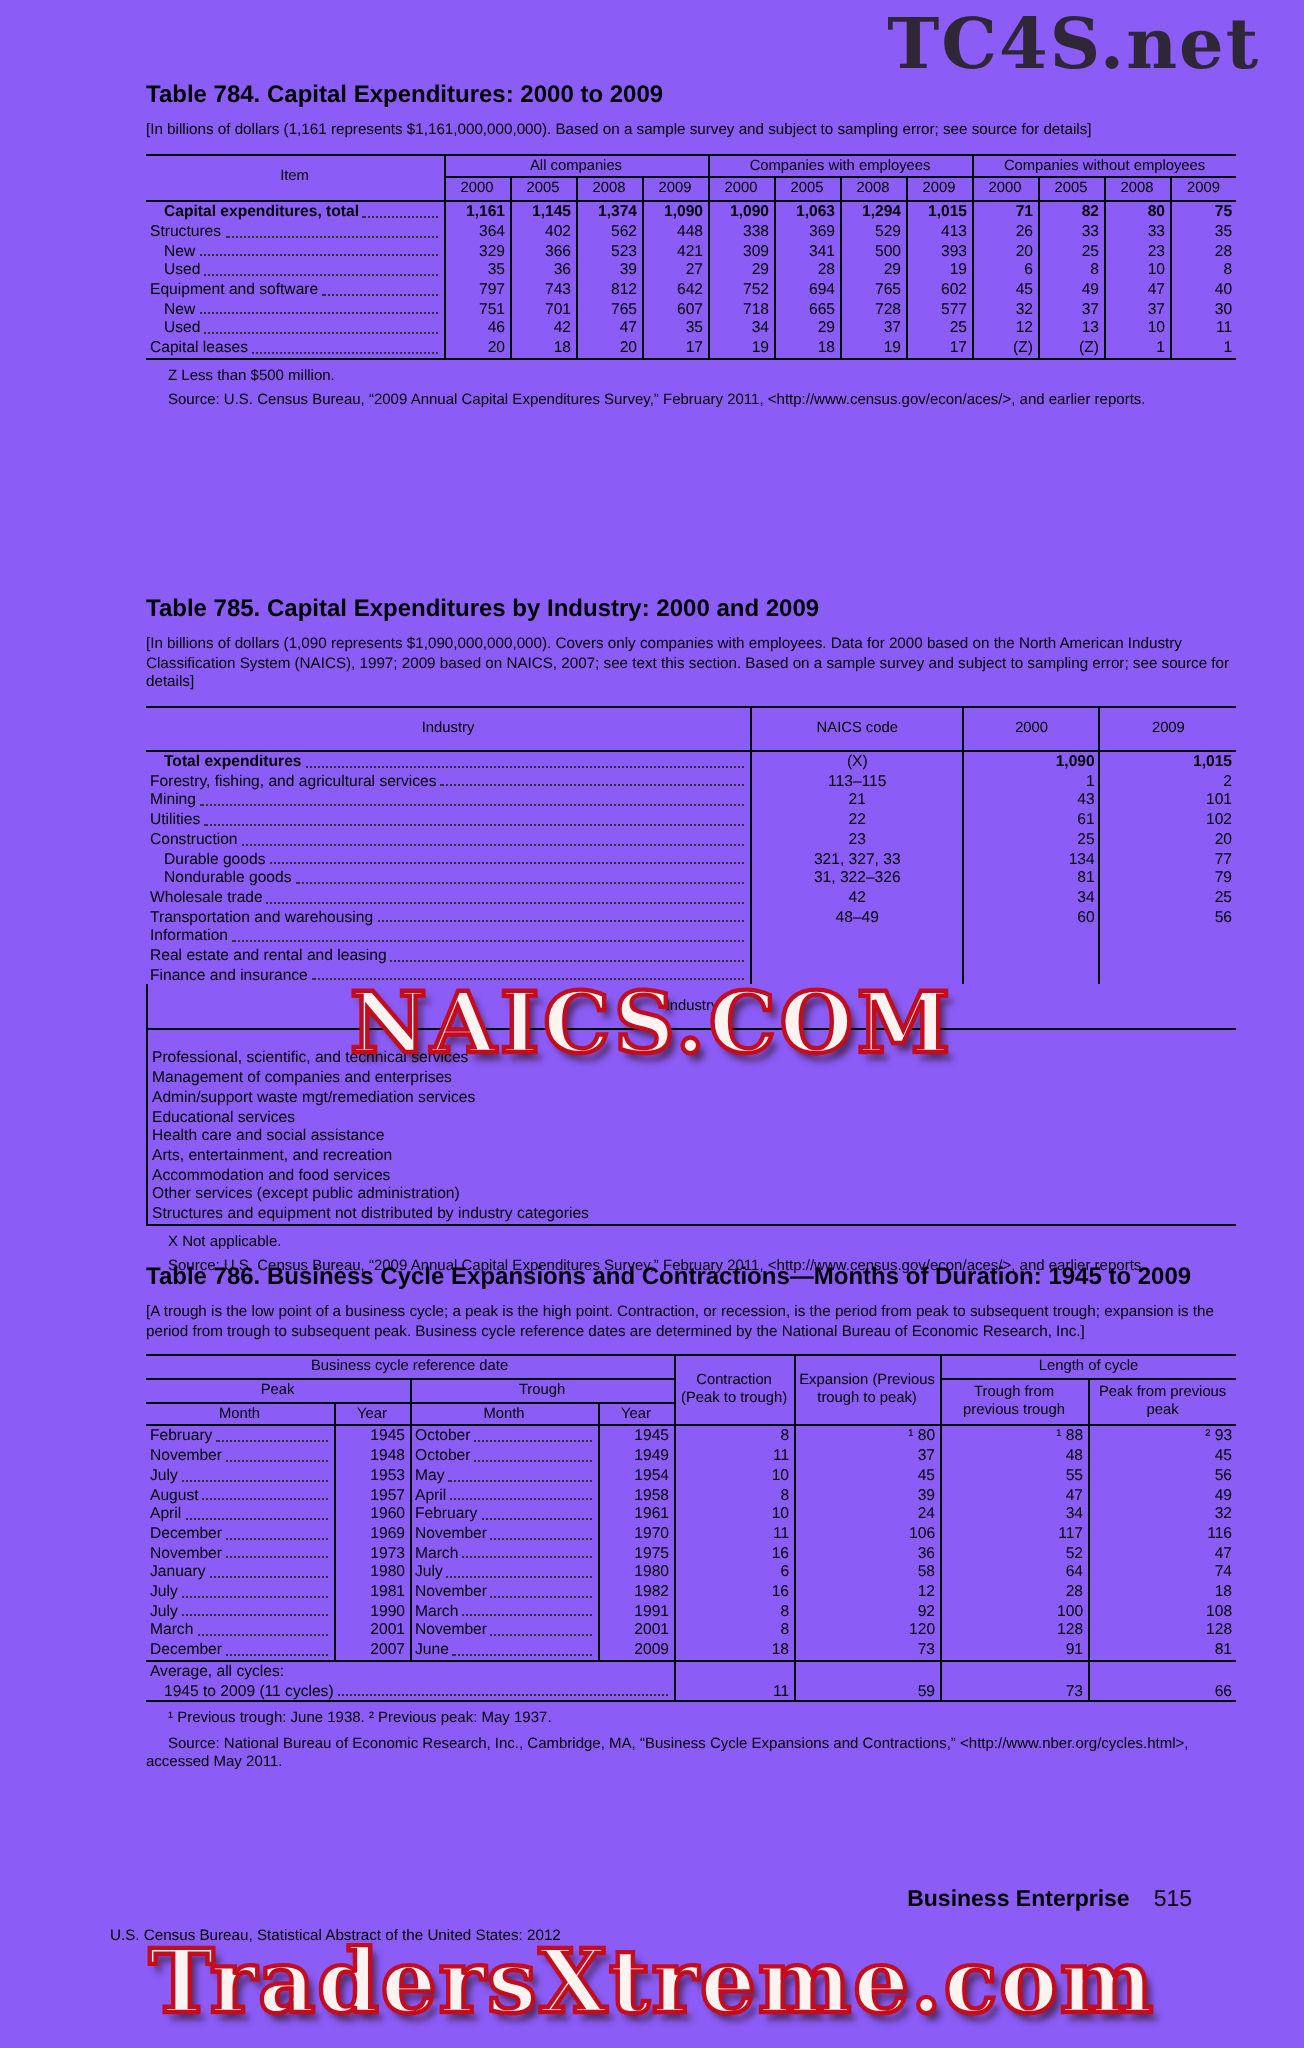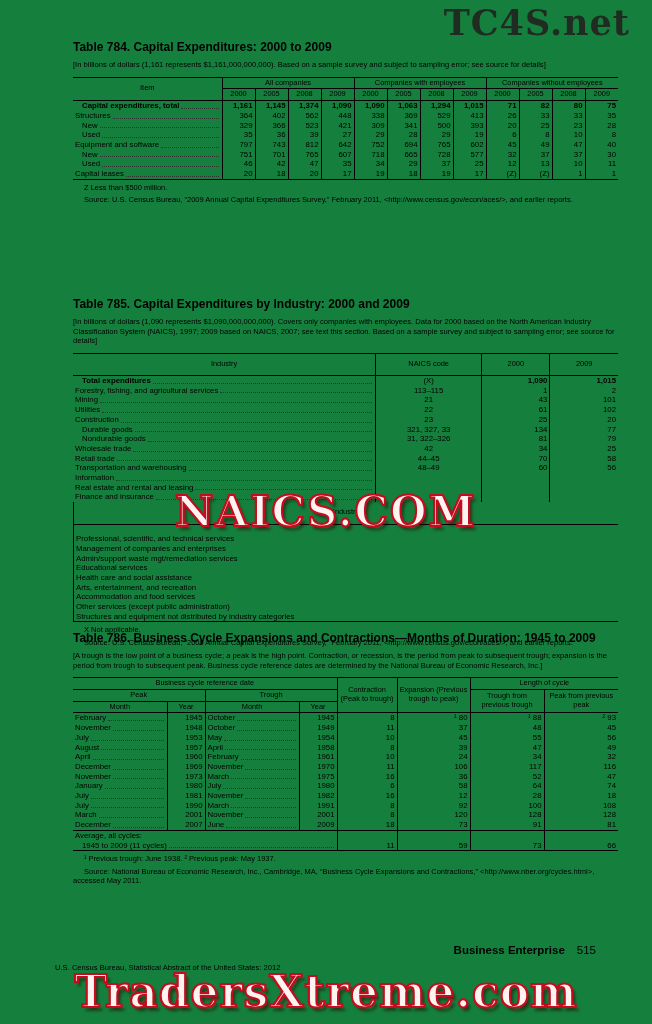--- a/index.html
+++ b/index.html
@@ -5,7 +5,7 @@
 *{box-sizing:border-box;}
 html,body{margin:0;padding:0;}
 body{background:#9a9a9a;}
-.page{position:relative;width:652px;height:1024px;margin:0 auto;background:#15803d;
+.page{position:relative;width:652px;height:1024px;margin:0 auto;background:#8b5cf6;
       font-family:"Liberation Sans",sans-serif;color:#000;overflow:hidden;}
 .block{position:absolute;left:73px;width:545px;}
 #t784-block{top:40px;}

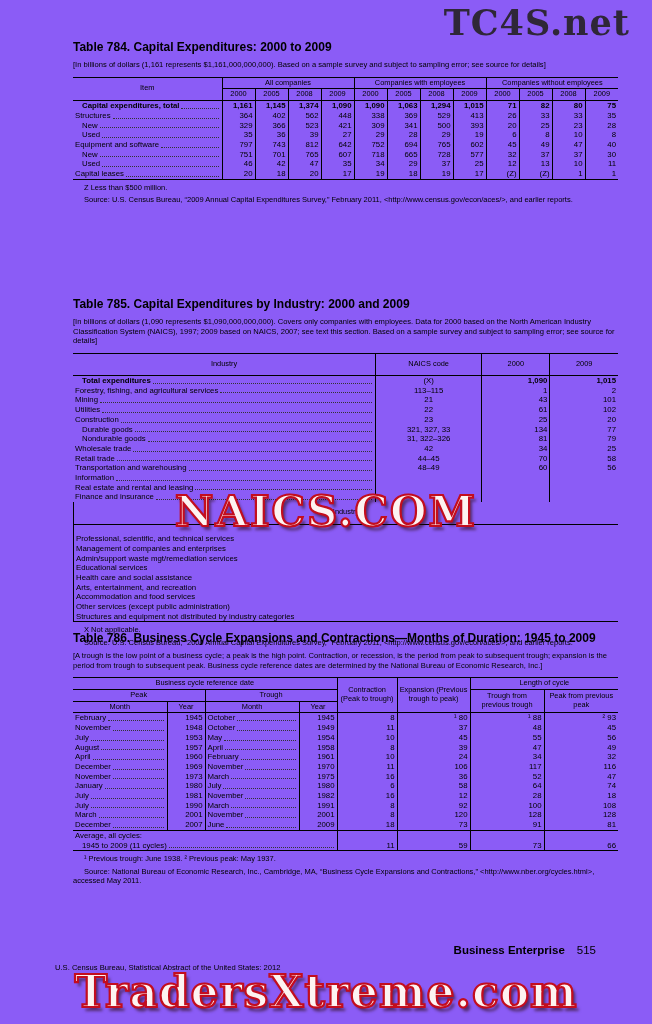--- a/index.html
+++ b/index.html
@@ -376,17 +376,6 @@
             <tr>
               <td class="item-cell">
                 <div class="lead">
-                  <span>Retail trade</span>
-                  <span class="dots"></span>
-                </div>
-              </td>
-              <td class="code b-l">44–45</td>
-              <td class="num b-l">70</td>
-              <td class="num b-l">58</td>
-            </tr>
-            <tr>
-              <td class="item-cell">
-                <div class="lead">
                   <span>Transportation and warehousing</span>
                   <span class="dots"></span>
                 </div>

